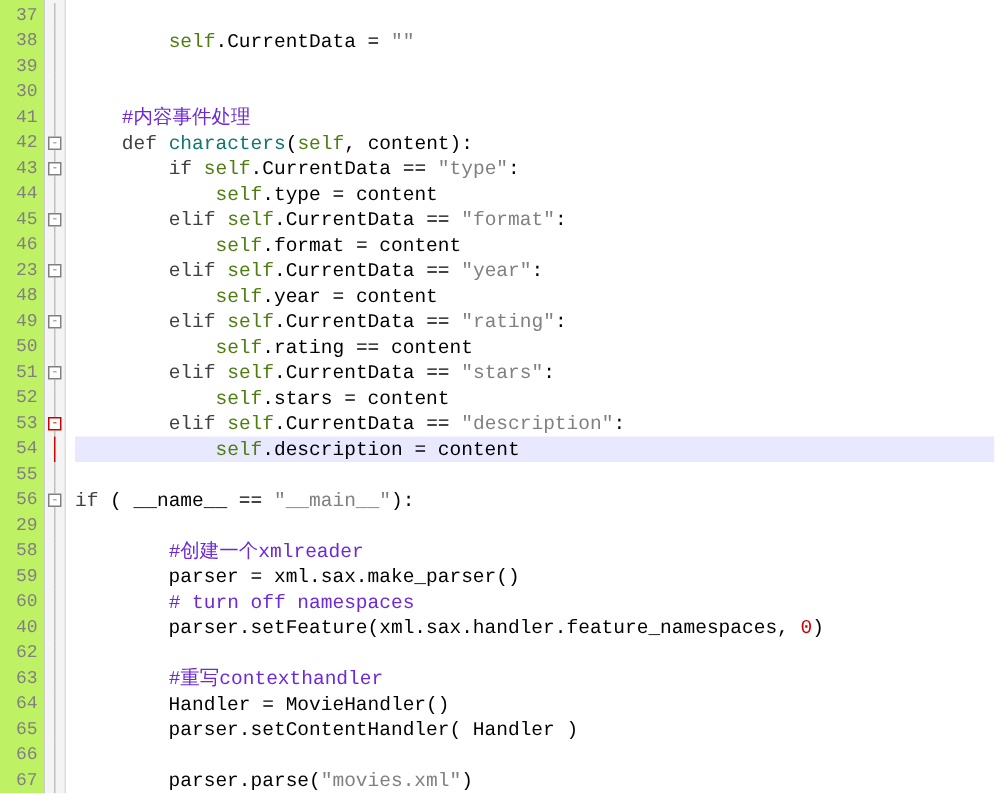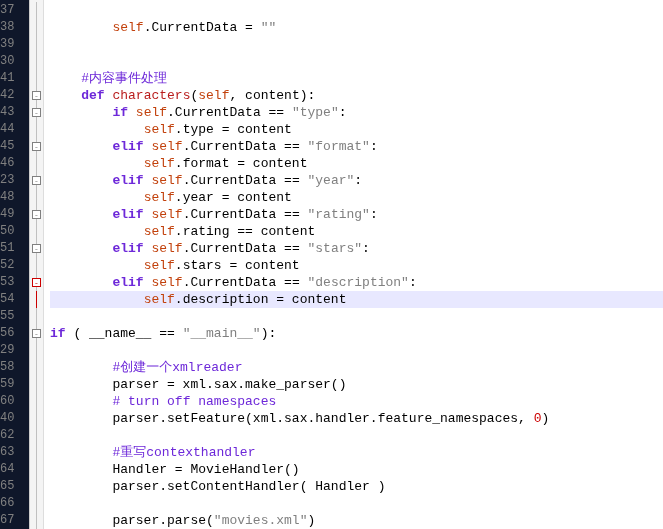--- a/index.html
+++ b/index.html
@@ -5,7 +5,7 @@
 *{margin:0;padding:0;box-sizing:border-box}
 body{font-family:Consolas,'Courier New',monospace;font-size:13px;background:#fff;width:663px;height:529px;overflow:hidden;position:relative}
 .editor{display:flex;height:100%}
-.gutter{background:#0f172a;border-right:1px solid #ccc;padding-top:2px;width:30px;}
+.gutter{background:#bef264;border-right:1px solid #ccc;padding-top:2px;width:30px;text-align:right}
 .ln{color:#808080;font-size:12px;height:17px;line-height:17px;padding-right:4px}
 .fold{width:14px;background:#f4f4f4;padding-top:2px;border-right:1px solid #ddd}
 .fr{height:17px;position:relative}

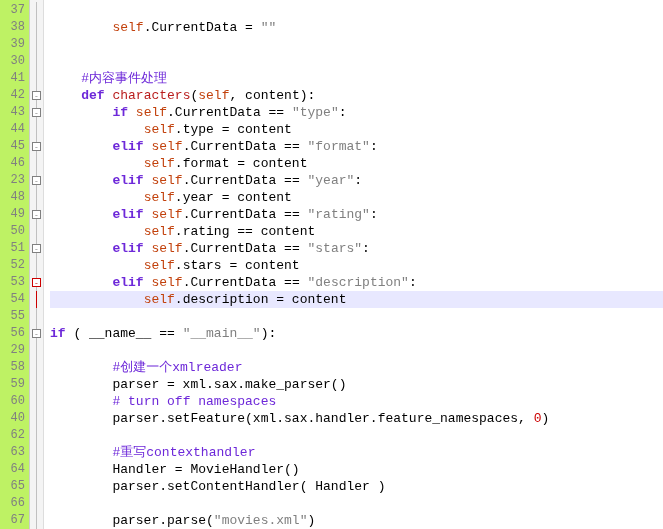--- a/index.html
+++ b/index.html
@@ -21,7 +21,7 @@
 .str{color:#808080}
 .cmt{color:#6d28d9}
 .num{color:#cc0000}
-.self{color:#c2410c}
+.self{color:#4d7c0f}
 </style>
 </head>
 <body>

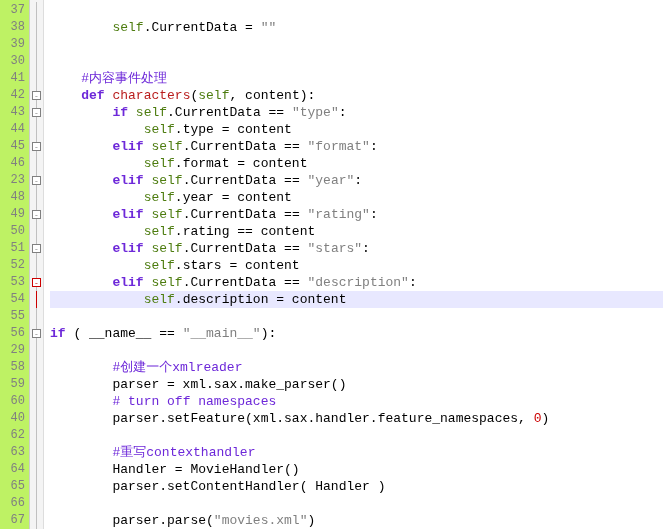--- a/index.html
+++ b/index.html
@@ -16,7 +16,7 @@
 .code{flex:1;padding-top:2px;padding-left:6px;white-space:pre}
 .row{height:17px;line-height:17px}
 .row.hl{background:#e8e8ff}
-.kw{color:#6d28d9;font-weight:bold}
+.kw{color:#404040;font-weight:normal}
 .fn{color:#b91c1c}
 .str{color:#808080}
 .cmt{color:#6d28d9}

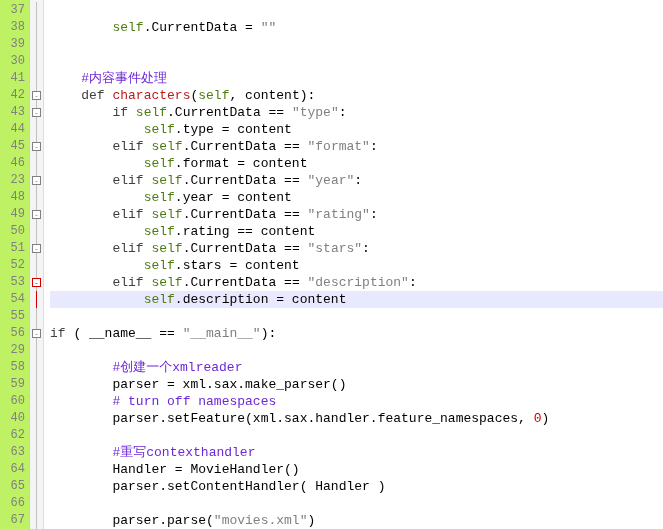--- a/index.html
+++ b/index.html
@@ -17,7 +17,7 @@
 .row{height:17px;line-height:17px}
 .row.hl{background:#e8e8ff}
 .kw{color:#404040;font-weight:normal}
-.fn{color:#b91c1c}
+.fn{color:#0f766e}
 .str{color:#808080}
 .cmt{color:#6d28d9}
 .num{color:#cc0000}

